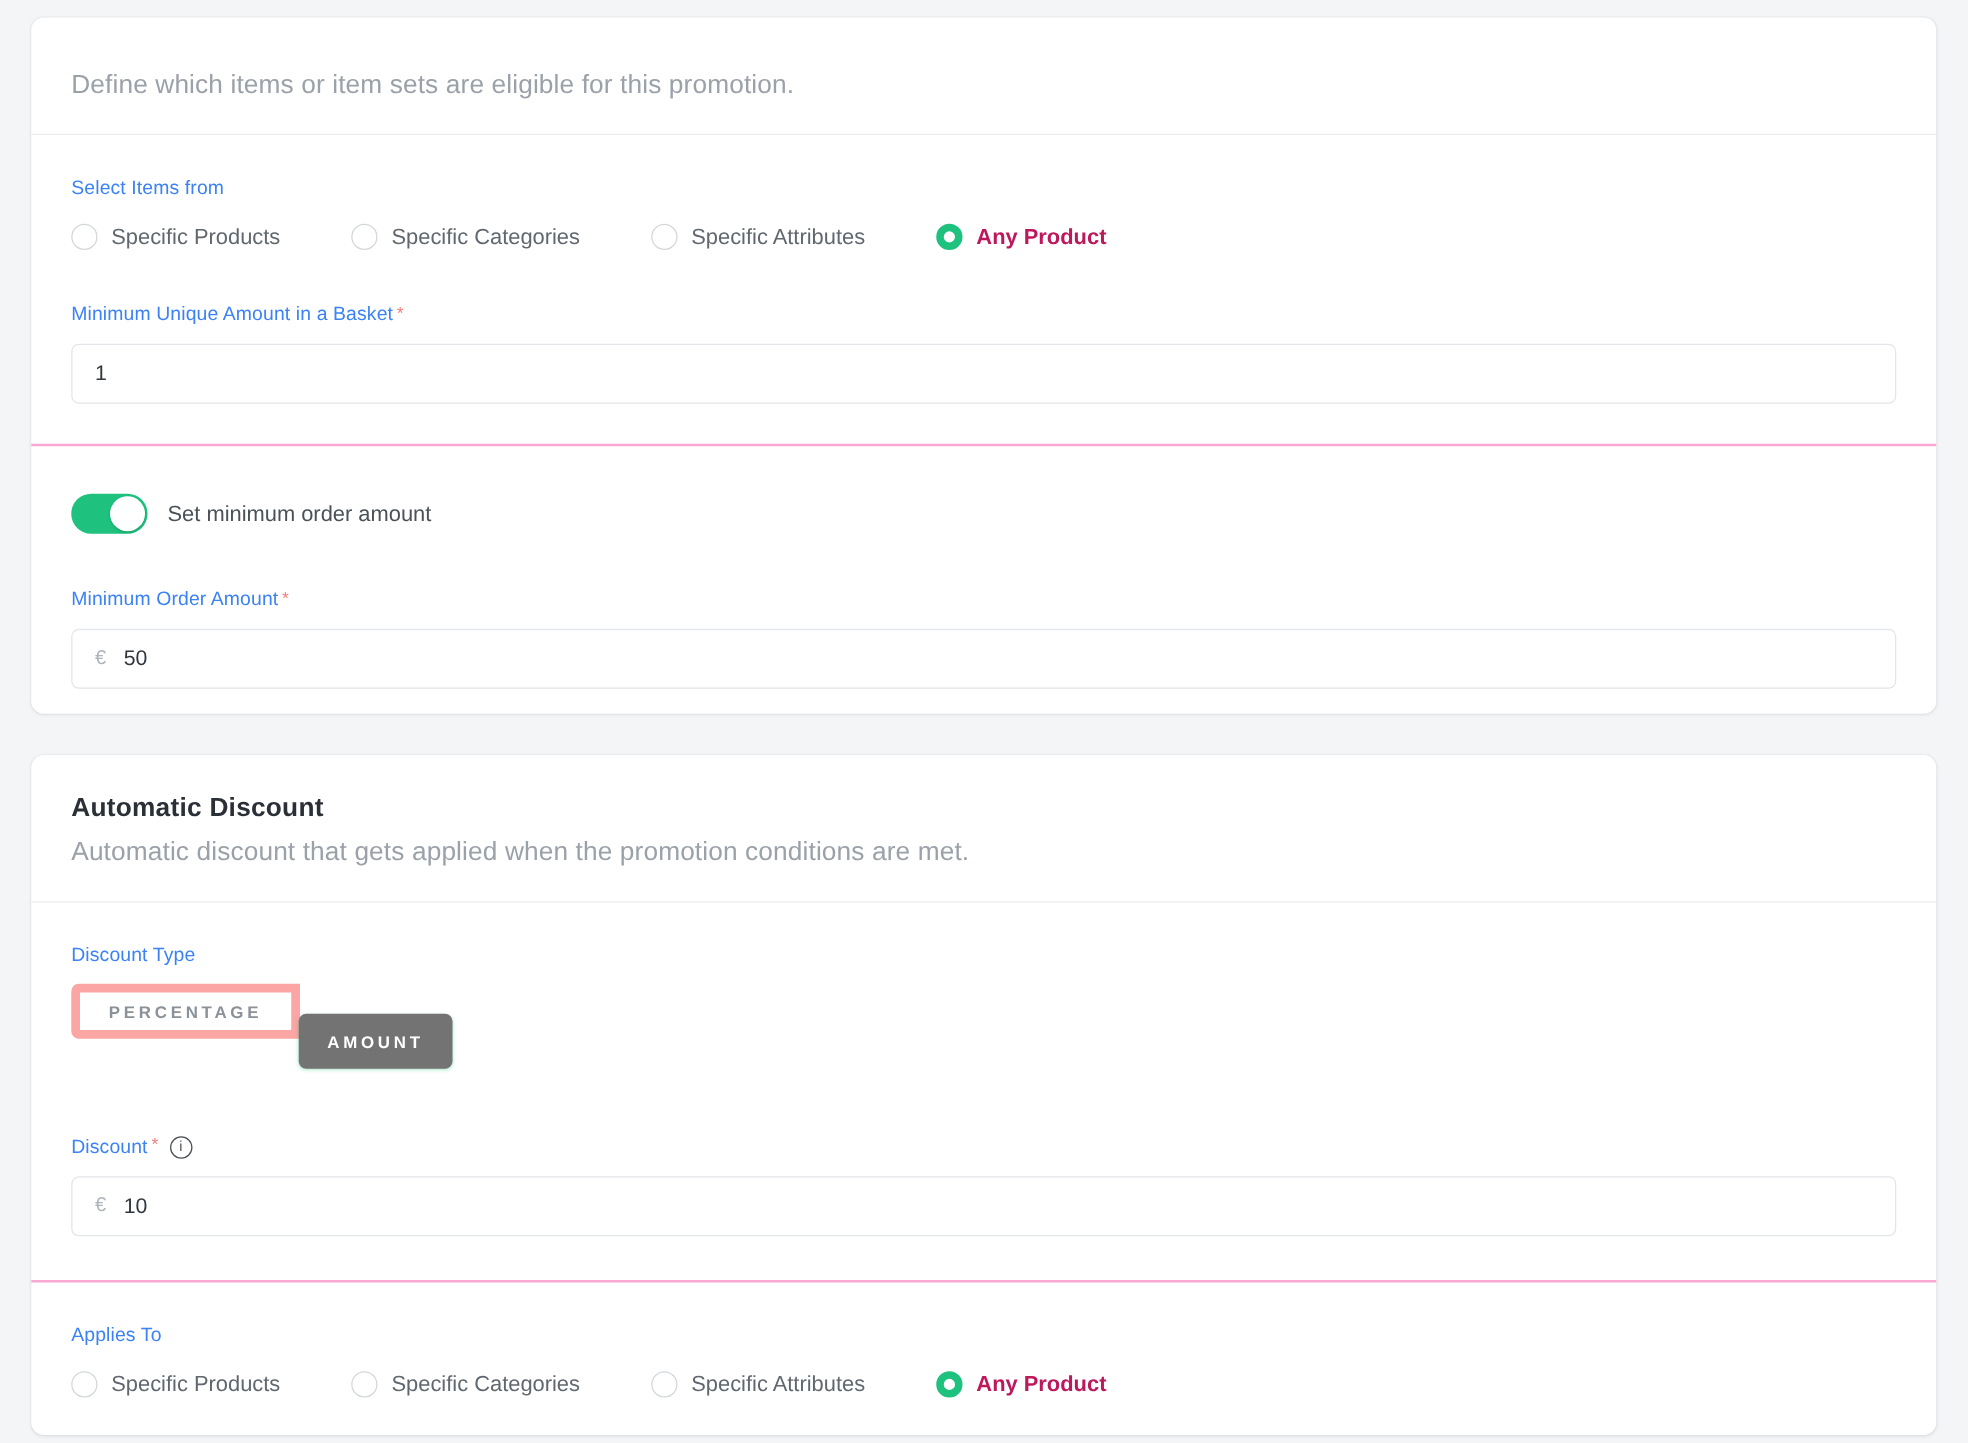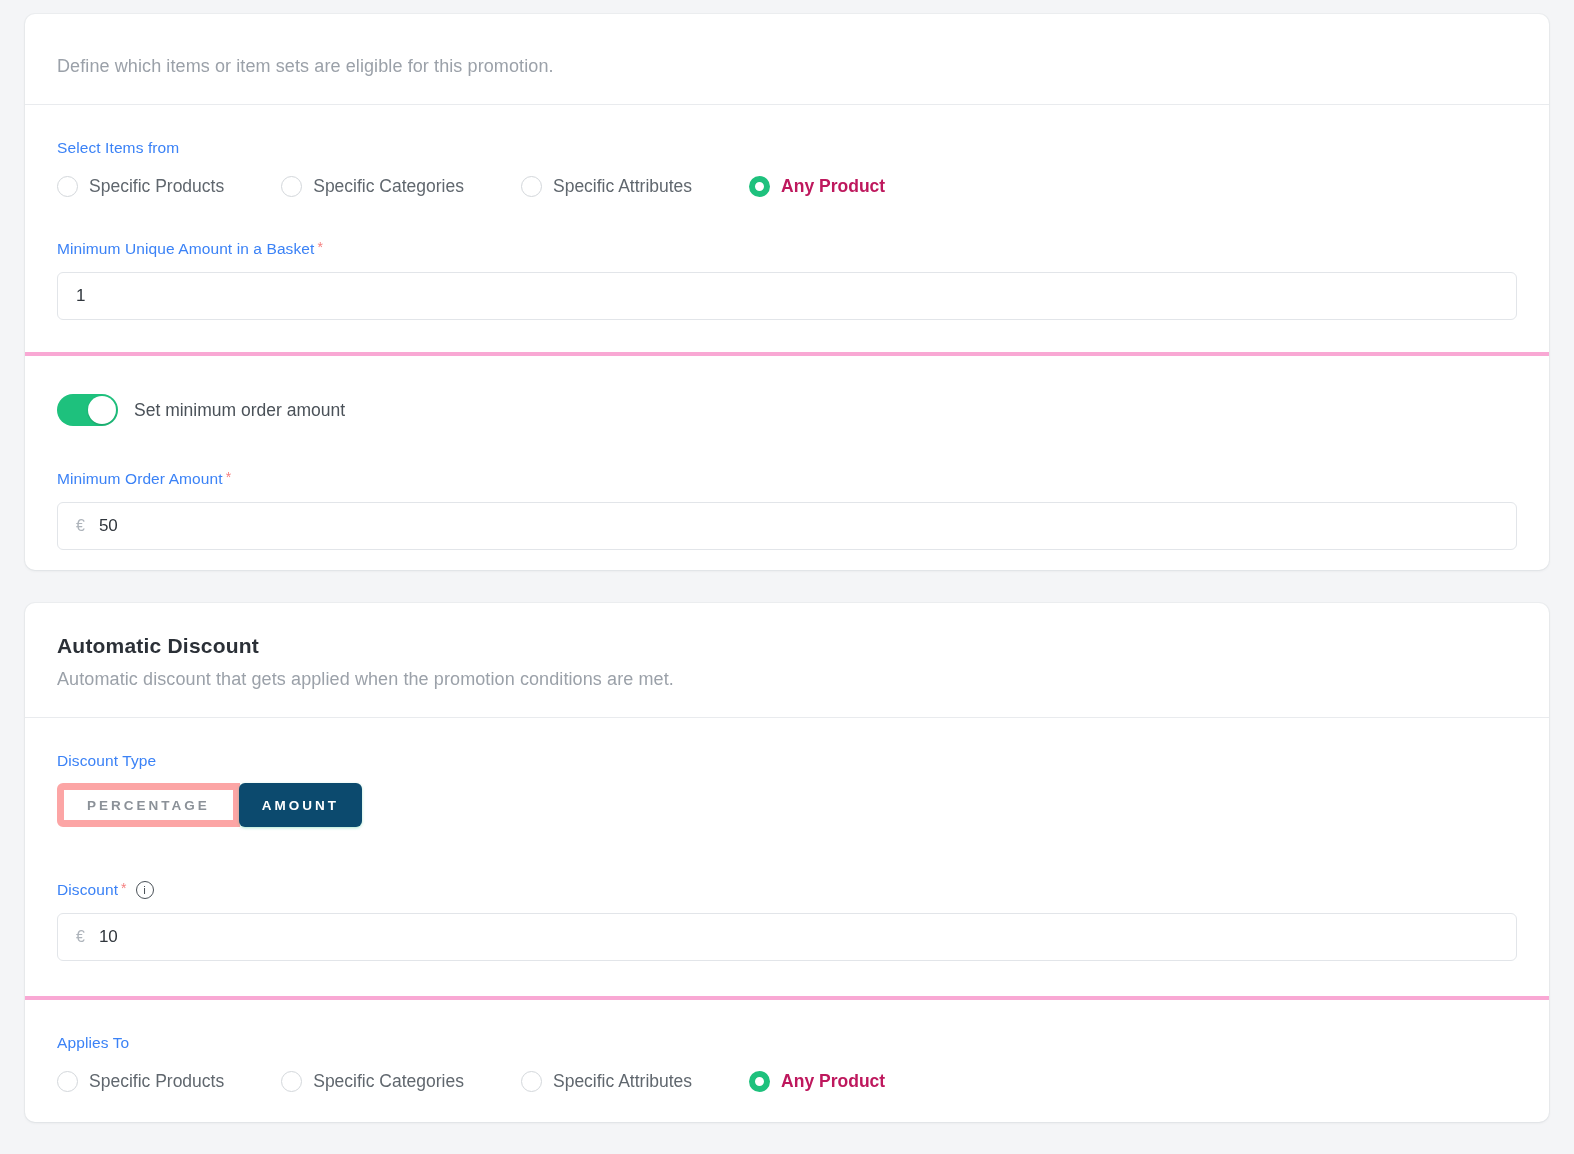--- a/index.html
+++ b/index.html
@@ -18,7 +18,7 @@
   }
   .card-header { padding:31px 32px 27px; border-bottom:1px solid #e9ebee; }
   .card-title { font-size:21px; font-weight:700; color:#2b3037; letter-spacing:.2px; }
-  .card-subtitle { margin-top:11px; font-size:18px; color:#9ba1a9; letter-spacing:.1px; }
+  .card-subtitle { margin-top:11px; font-size:21px; color:#9ba1a9; letter-spacing:.1px; }
   .card-section { padding:34px 32px 32px; }
   .card-section.divided { border-top:4px solid #f9a8d4; }
 

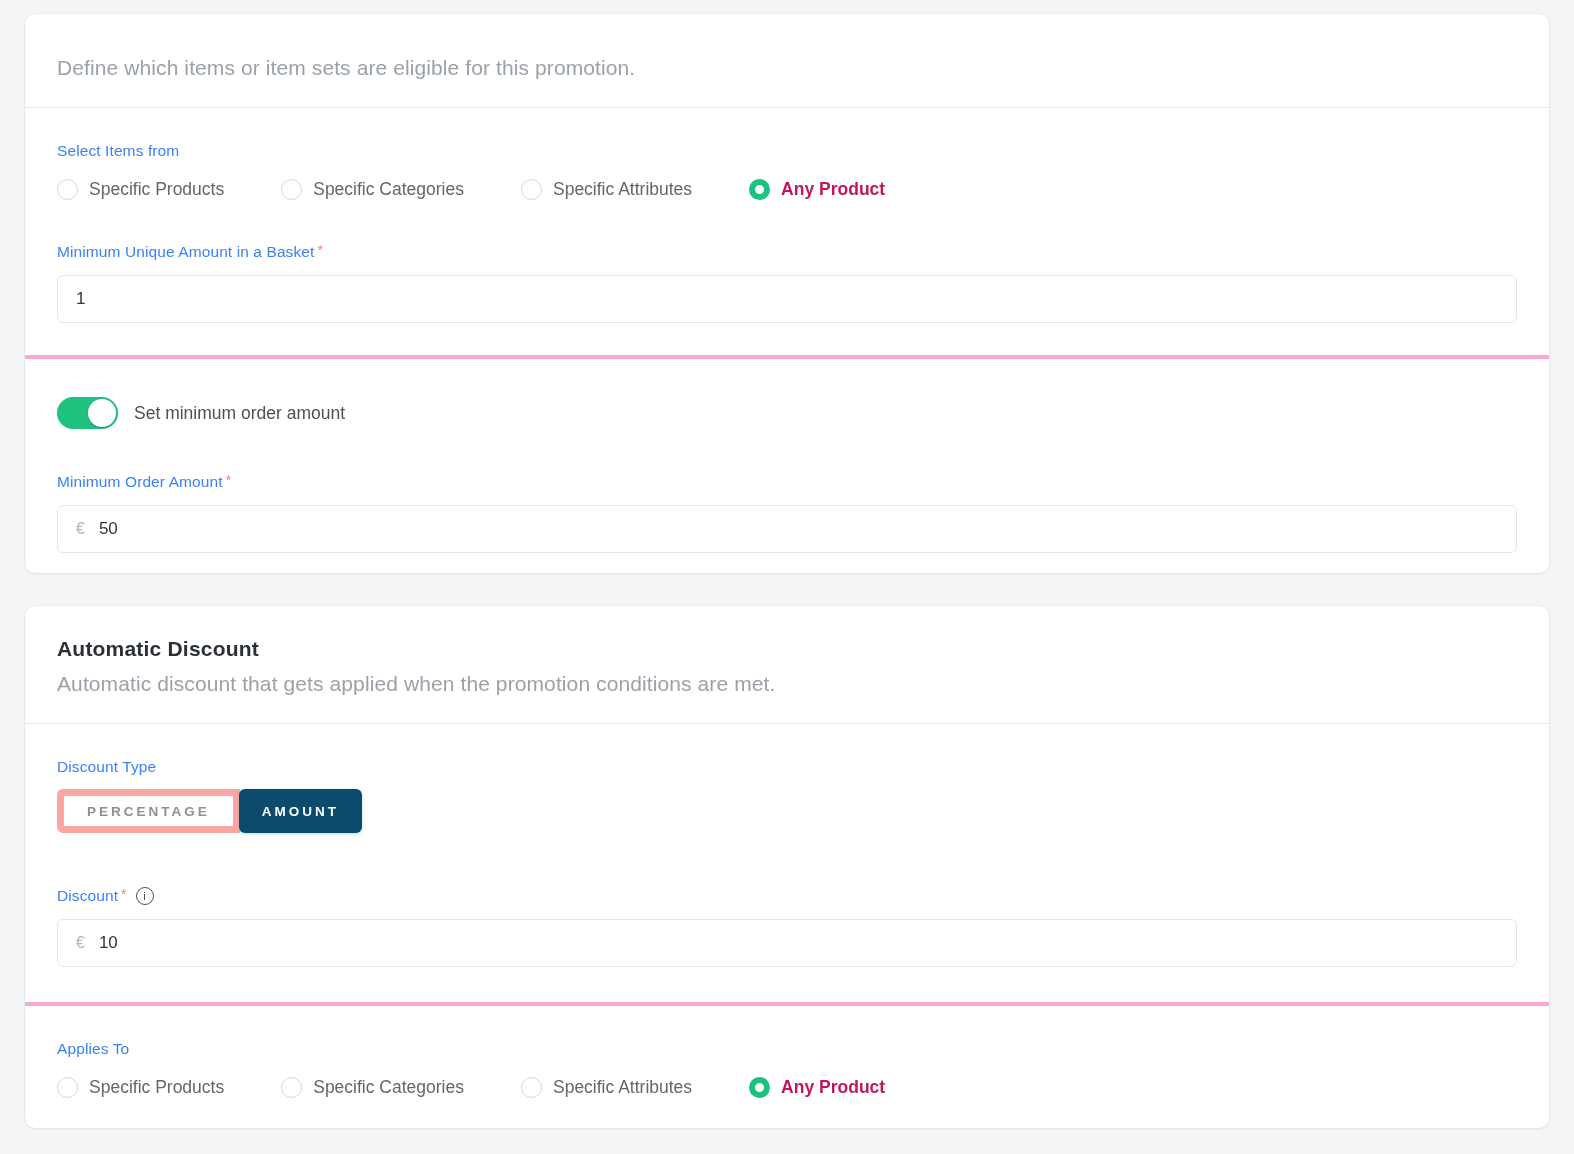--- a/index.html
+++ b/index.html
@@ -20,7 +20,7 @@
   .card-title { font-size:21px; font-weight:700; color:#2b3037; letter-spacing:.2px; }
   .card-subtitle { margin-top:11px; font-size:21px; color:#9ba1a9; letter-spacing:.1px; }
   .card-section { padding:34px 32px 32px; }
-  .card-section.divided { border-top:4px solid #f9a8d4; }
+  .card-section.divided { border-top:2px solid #f9a8d4; }
 
   .field-label {
     font-size:15.5px; color:#3b82f6; letter-spacing:.1px;

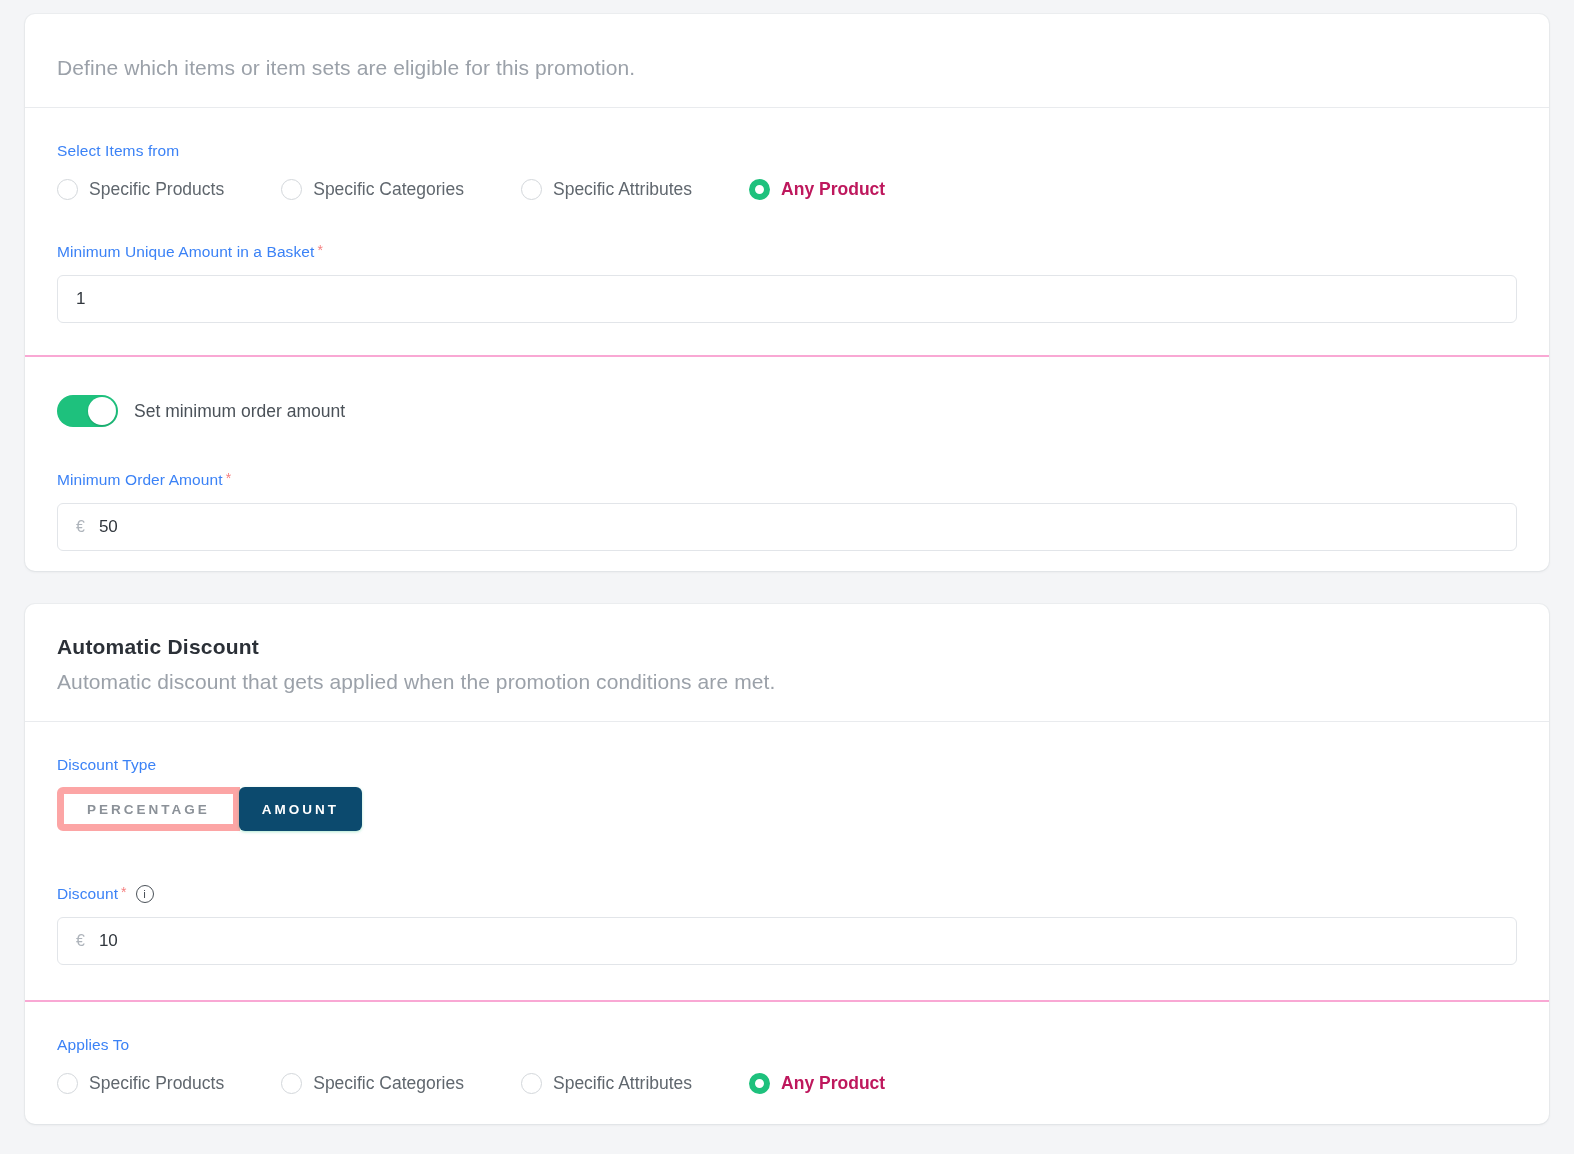--- a/index.html
+++ b/index.html
@@ -77,9 +77,10 @@
     border-radius:6px 0 0 6px; cursor:pointer;
   }
   .seg-btn.active {
-    background:#0c4a6e; color:#fff; border:none;
+    background:#737373; color:#fff; border:none;
     border-radius:6px; margin-left:-1px;
     box-shadow:0 1px 3px rgba(30,193,125,.35);
+    margin-top:24px;
   }
 
   

